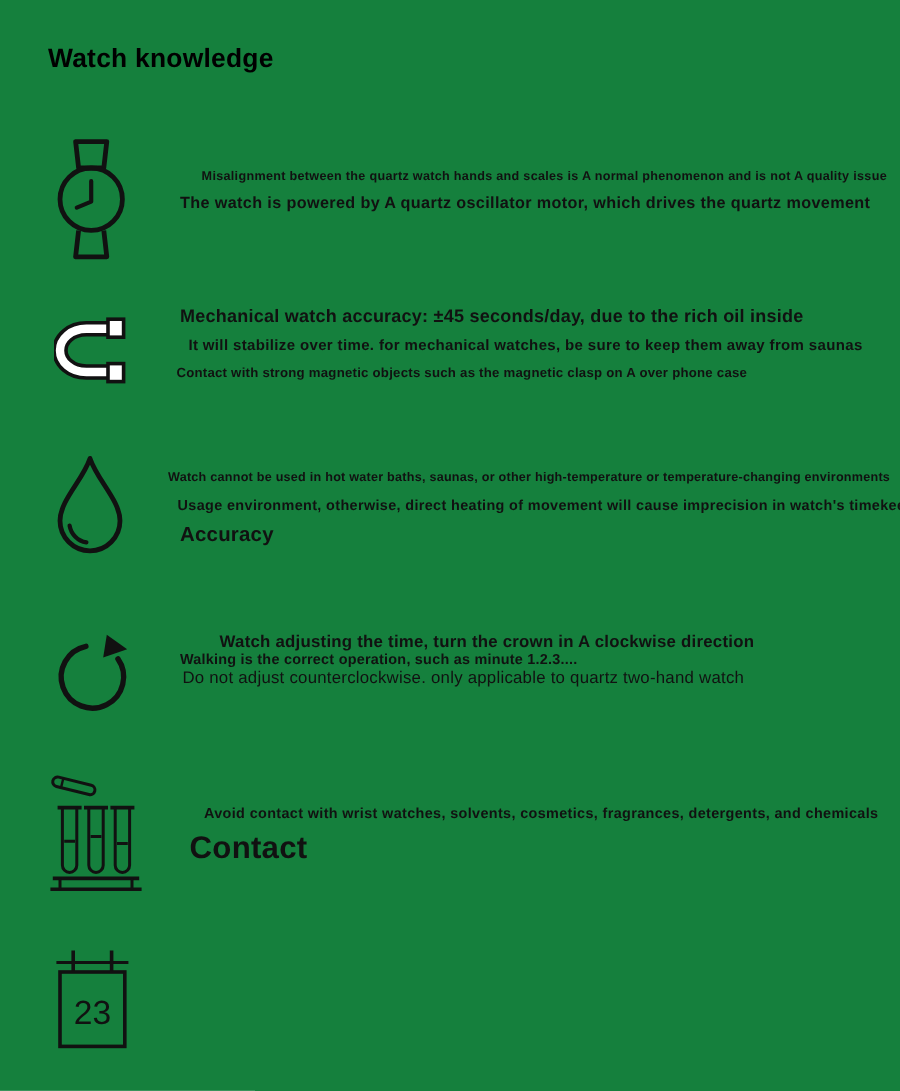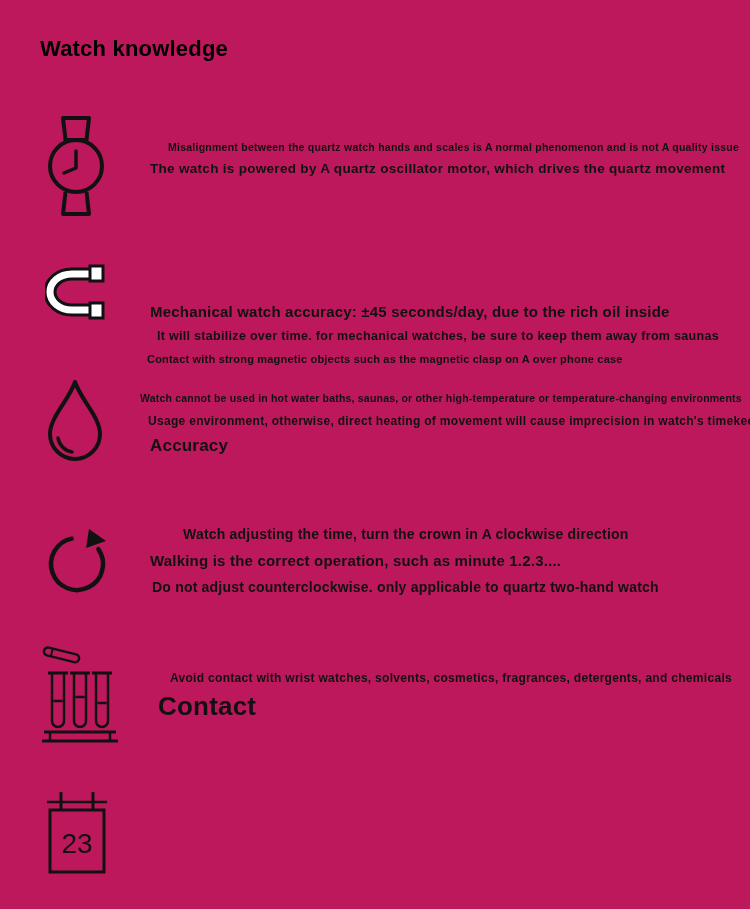--- a/index.html
+++ b/index.html
@@ -10,7 +10,7 @@
     font-family: "Liberation Sans", sans-serif;
     color: #111111;
   }
-  .page { position: relative; width: 750px; height: 909px; background: #be185d; overflow: hidden; }
+  .page { position: relative; width: 750px; height: 909px; background: #15803d; overflow: hidden; }
   .title {
     position: absolute; left: 40px; top: 36px; margin: 0;
     font-size: 22px; font-weight: 700; letter-spacing: 0.2px; color: #000;

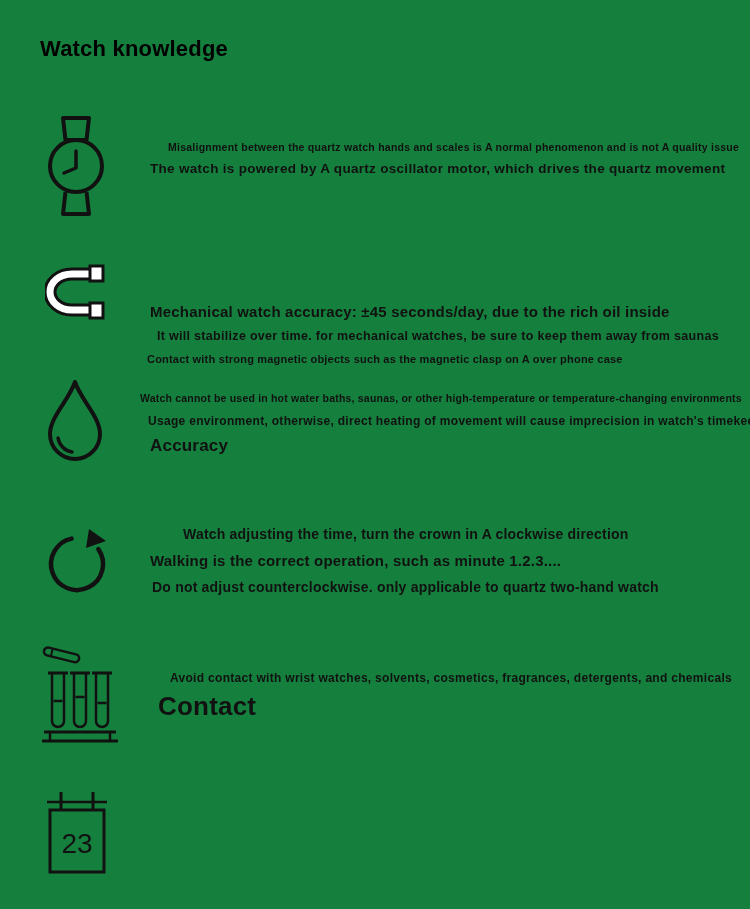--- a/index.html
+++ b/index.html
@@ -31,7 +31,7 @@
   .sec2 { top: 255px; height: 80px; }
   .sec2 .icon { left: 5px; top: 8px; }
   .sec2 .text { left: 105px; top: 0; }
-  .sec2 .l1 { font-size: 15px; font-weight: 700; padding-left: 5px; letter-spacing: 0.2px; margin-top: 48px; }
+  .sec2 .l1 { font-size: 15px; font-weight: 700; padding-left: 5px; letter-spacing: 0.2px; }
   .sec2 .l2 { font-size: 12.5px; font-weight: 700; padding-left: 12px; margin-top: 9px; letter-spacing: 0.3px; }
   .sec2 .l3 { font-size: 11px; font-weight: 700; padding-left: 2px; margin-top: 10px; letter-spacing: 0.2px; }
 

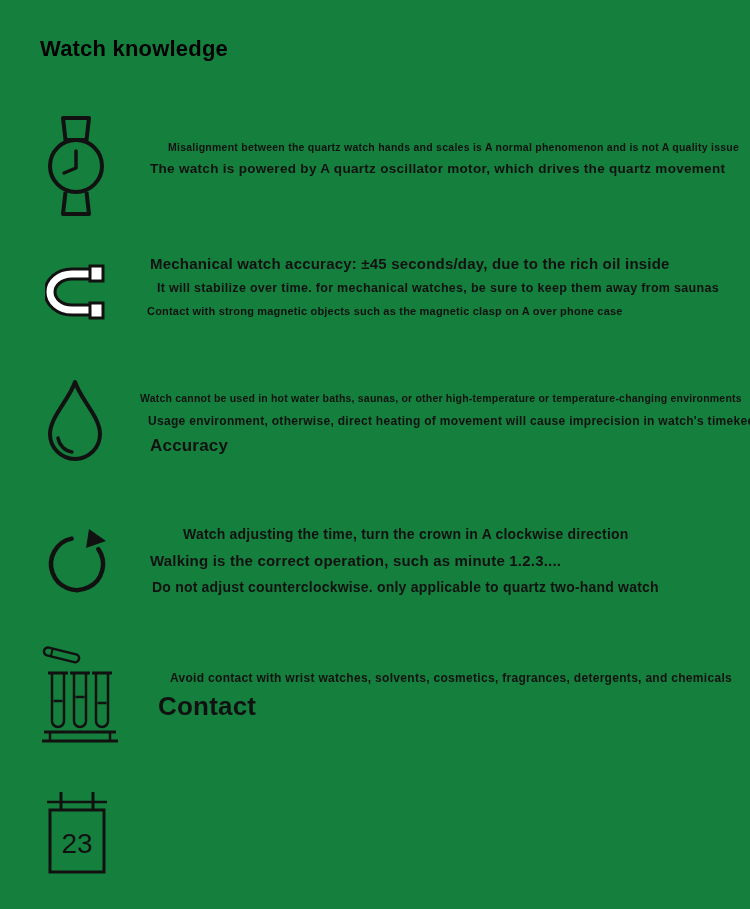--- a/index.html
+++ b/index.html
@@ -48,7 +48,7 @@
   .sec4 .icon { left: 4px; top: 8px; }
   .sec4 .text { left: 110px; top: 8px; }
   .sec4 .l1 { font-size: 14px; font-weight: 700; padding-left: 33px; letter-spacing: 0.2px; }
-  .sec4 .l2 { font-size: 15px; font-weight: 700; margin-top: 10px; letter-spacing: 0.2px; }
+  .sec4 .l2 { font-size: 12px; font-weight: 700; letter-spacing: 0.2px; }
   .sec4 .l3 { font-size: 14px; font-weight: 700; padding-left: 2px; margin-top: 10px; letter-spacing: 0.2px; }
 
   

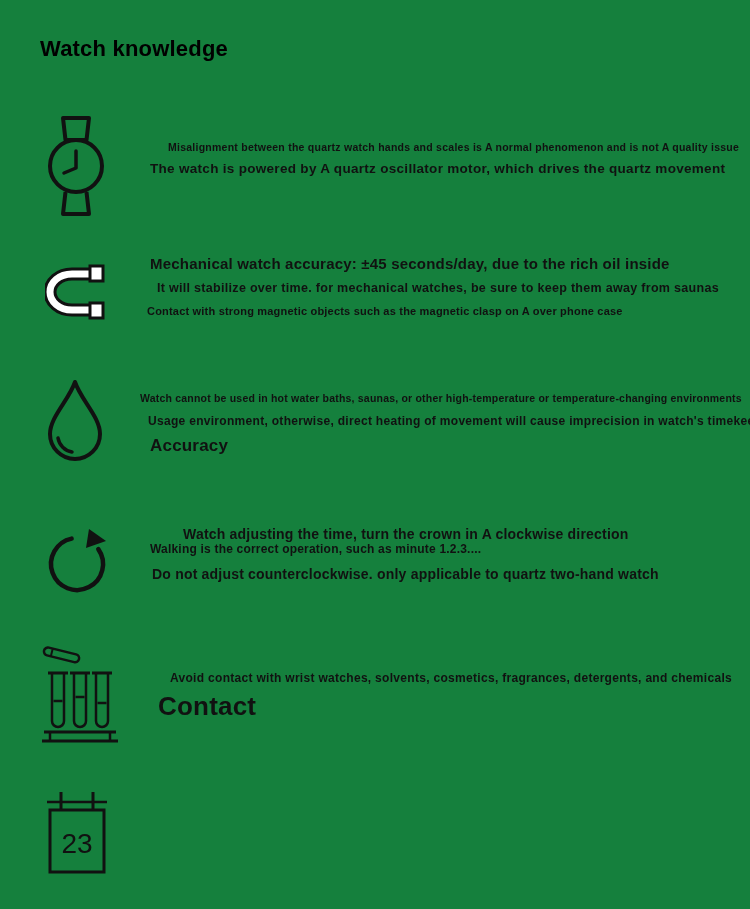--- a/index.html
+++ b/index.html
@@ -49,7 +49,7 @@
   .sec4 .text { left: 110px; top: 8px; }
   .sec4 .l1 { font-size: 14px; font-weight: 700; padding-left: 33px; letter-spacing: 0.2px; }
   .sec4 .l2 { font-size: 12px; font-weight: 700; letter-spacing: 0.2px; }
-  .sec4 .l3 { font-size: 14px; font-weight: 700; padding-left: 2px; margin-top: 10px; letter-spacing: 0.2px; }
+  .sec4 .l3 { font-size: 14px; font-weight: 400; padding-left: 2px; letter-spacing: 0.2px; }
 
   
   .sec5 { top: 643px; height: 104px; }

